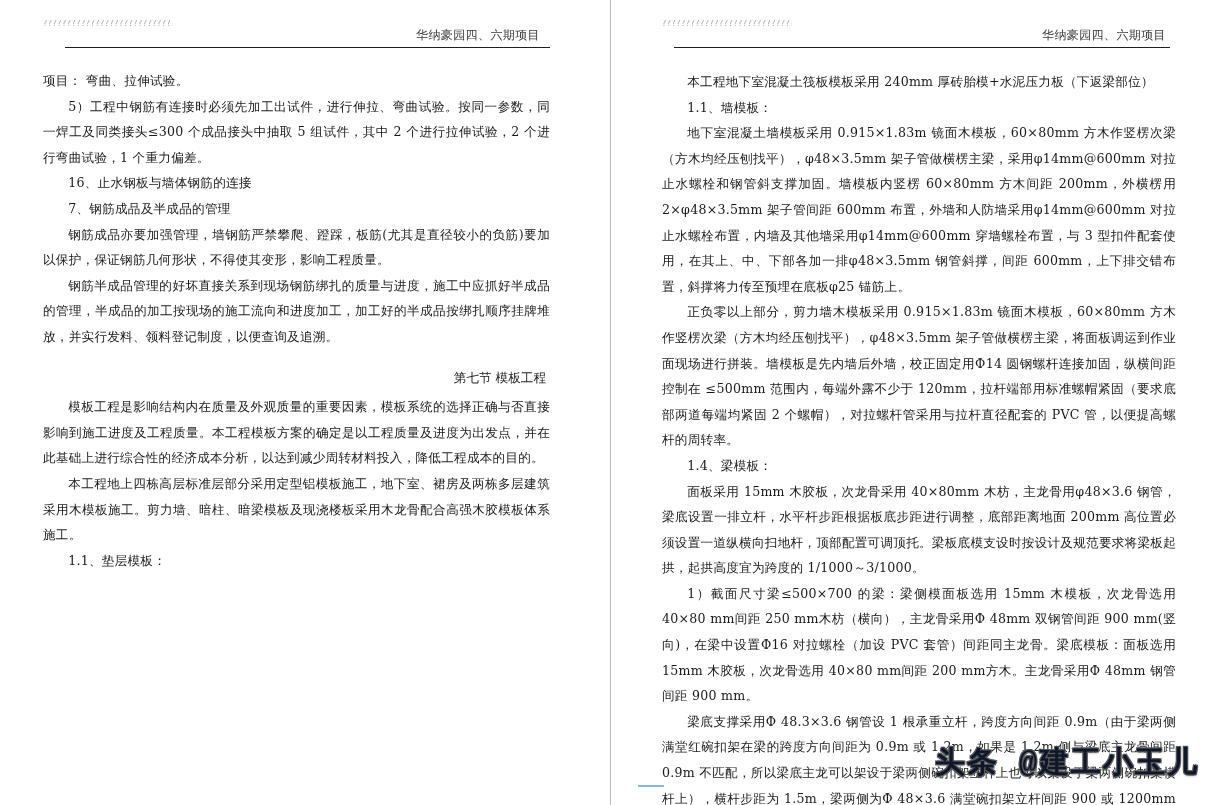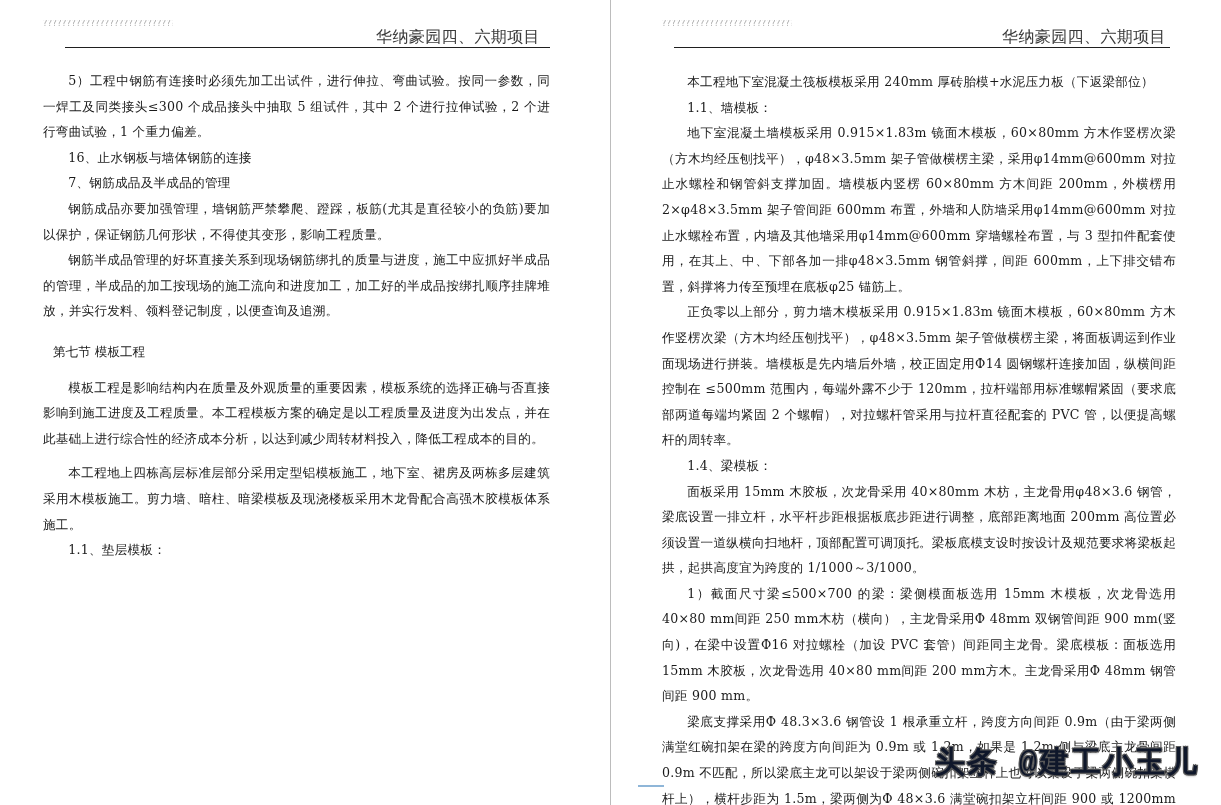--- a/index.html
+++ b/index.html
@@ -66,7 +66,7 @@
     position: absolute;
     right: 10px;
     top: 9px;
-    font-size: 16px;
+    font-size: 12px;
     color: #3a3a3a;
     letter-spacing: 0.4px;
     font-family: "DejaVu Serif", "Liberation Serif", serif;

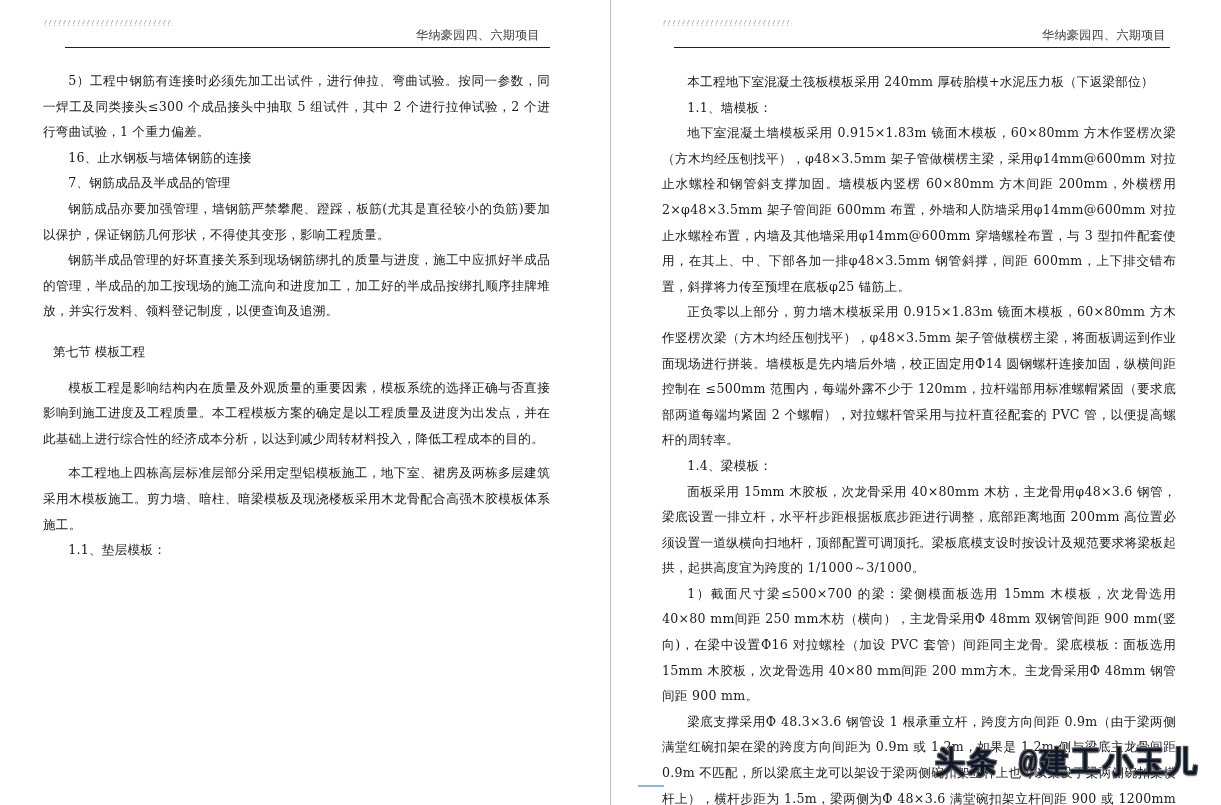--- a/index.html
+++ b/index.html
@@ -151,6 +151,7 @@
     </div>
 
     <div class="body">
+      <p class="para noindent">项目： 弯曲、拉伸试验。</p>
       <p class="para">5）工程中钢筋有连接时必须先加工出试件，进行伸拉、弯曲试验。按同一参数，同一焊工及同类接头≤300 个成品接头中抽取 5 组试件，其中 2 个进行拉伸试验，2 个进行弯曲试验，1 个重力偏差。</p>
       <p class="para">16、止水钢板与墙体钢筋的连接</p>
       <p class="para">7、钢筋成品及半成品的管理</p>

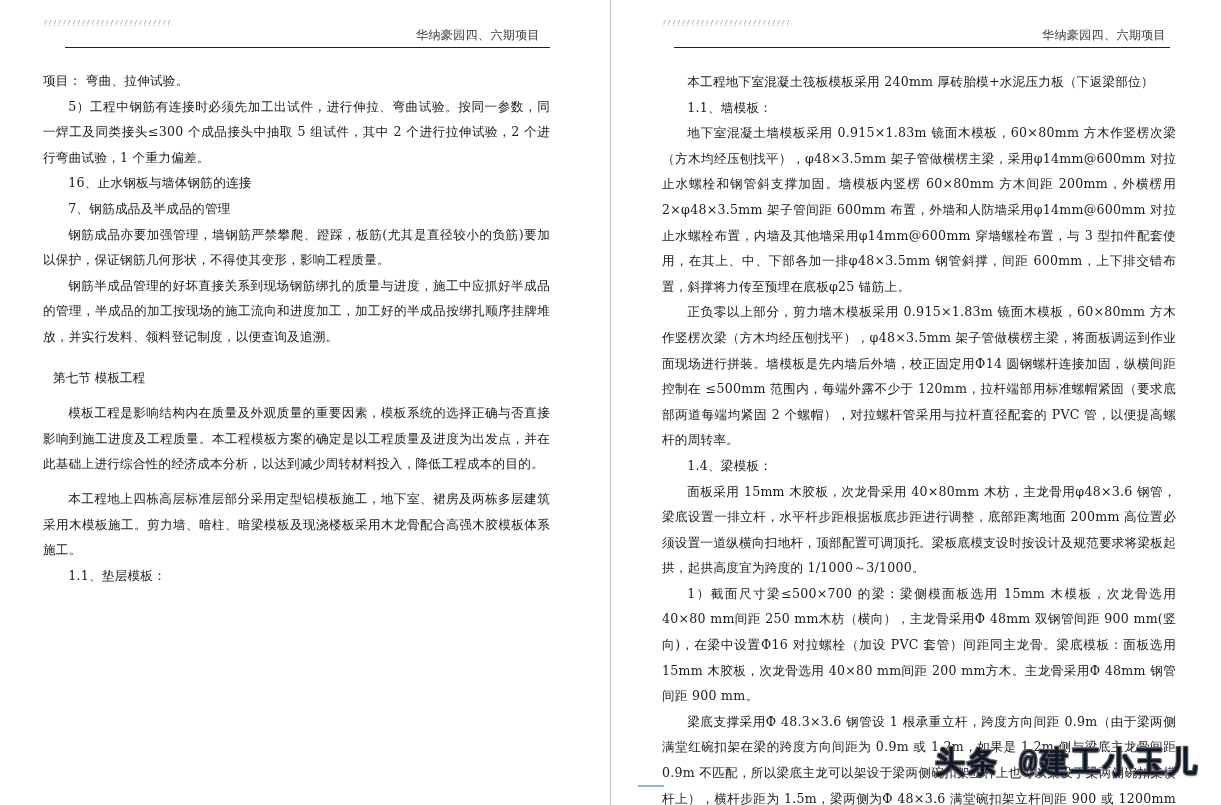--- a/index.html
+++ b/index.html
@@ -99,7 +99,8 @@
   p.noindent { text-indent: 0; }
   p.heading {
     text-indent: 0;
-    margin: 10px;
+    margin: 4px;
+    text-align: right;
   }
   p.gap-before { margin-top: 15px; }
   p.gap-before-sm { margin-top: 9px; }

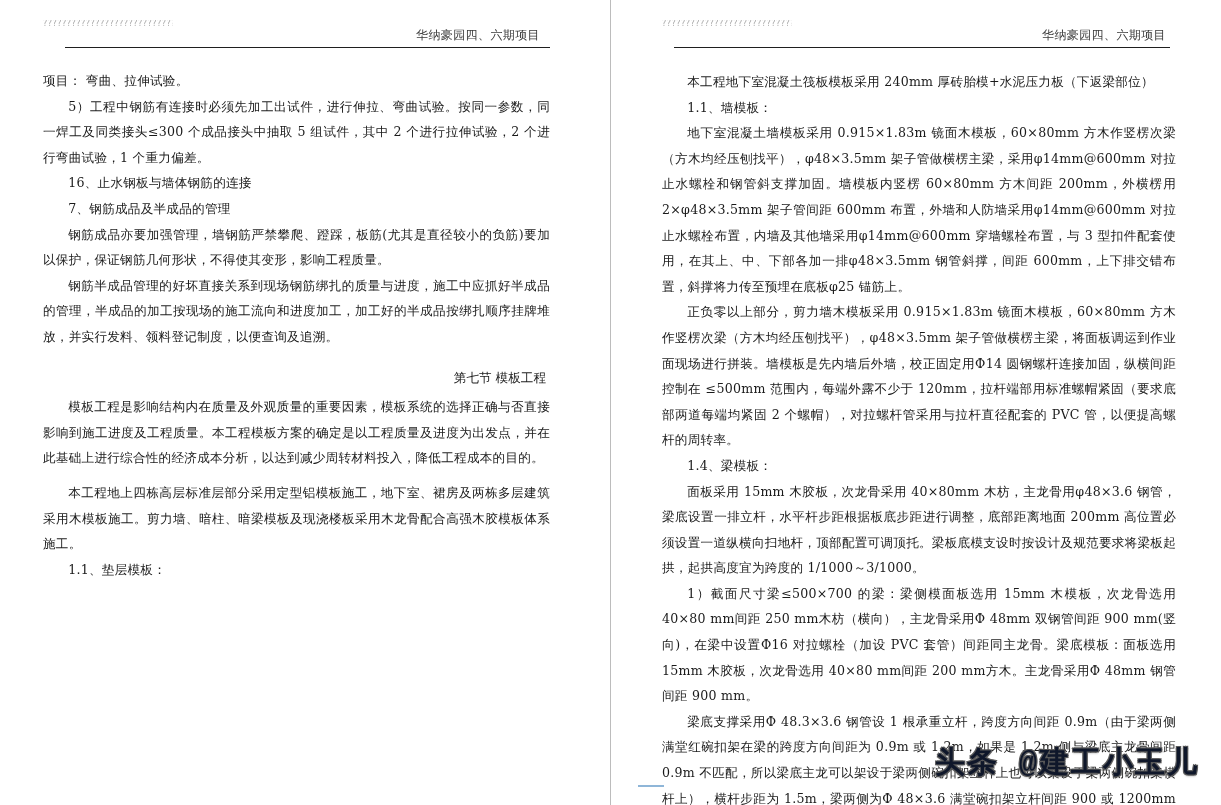--- a/index.html
+++ b/index.html
@@ -103,7 +103,7 @@
     text-align: right;
   }
   p.gap-before { margin-top: 15px; }
-  p.gap-before-sm { margin-top: 9px; }
+  p.gap-before-sm { margin-top: 0; }
 
   
   .watermark {

